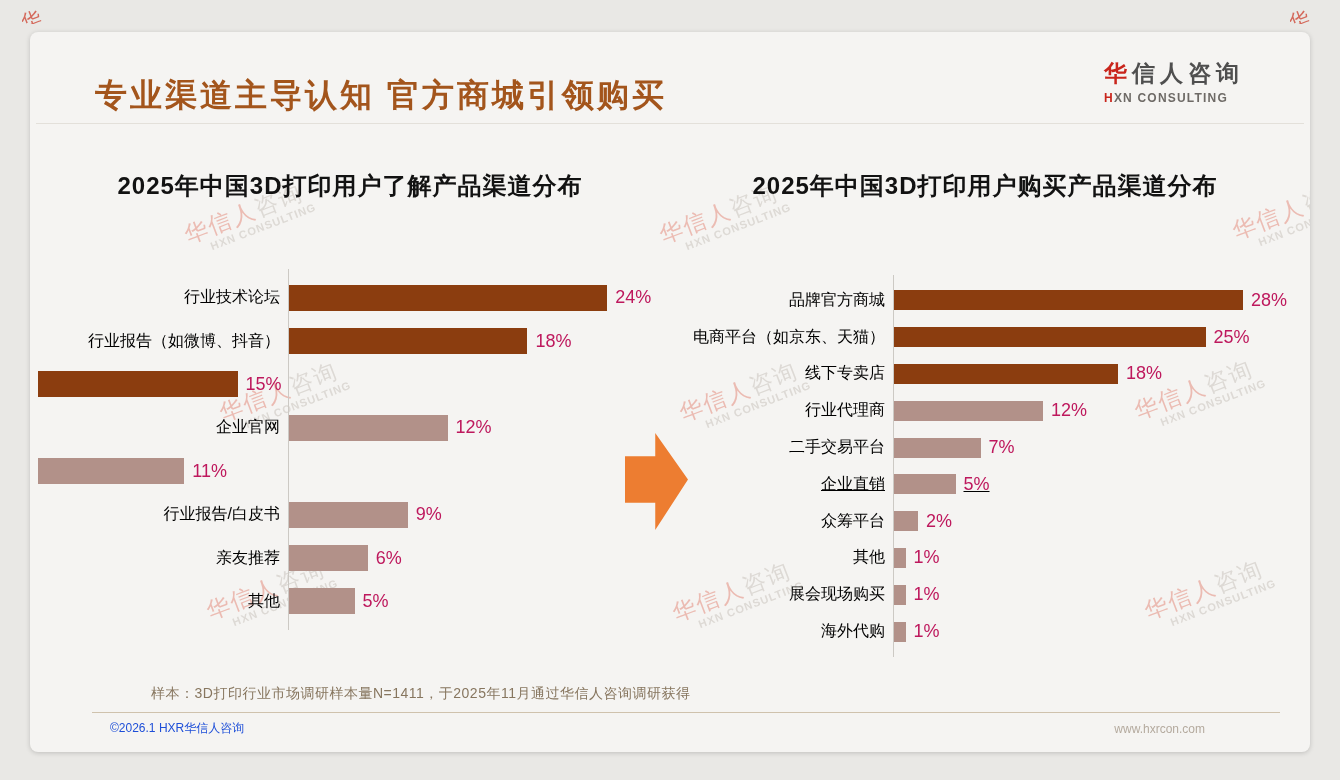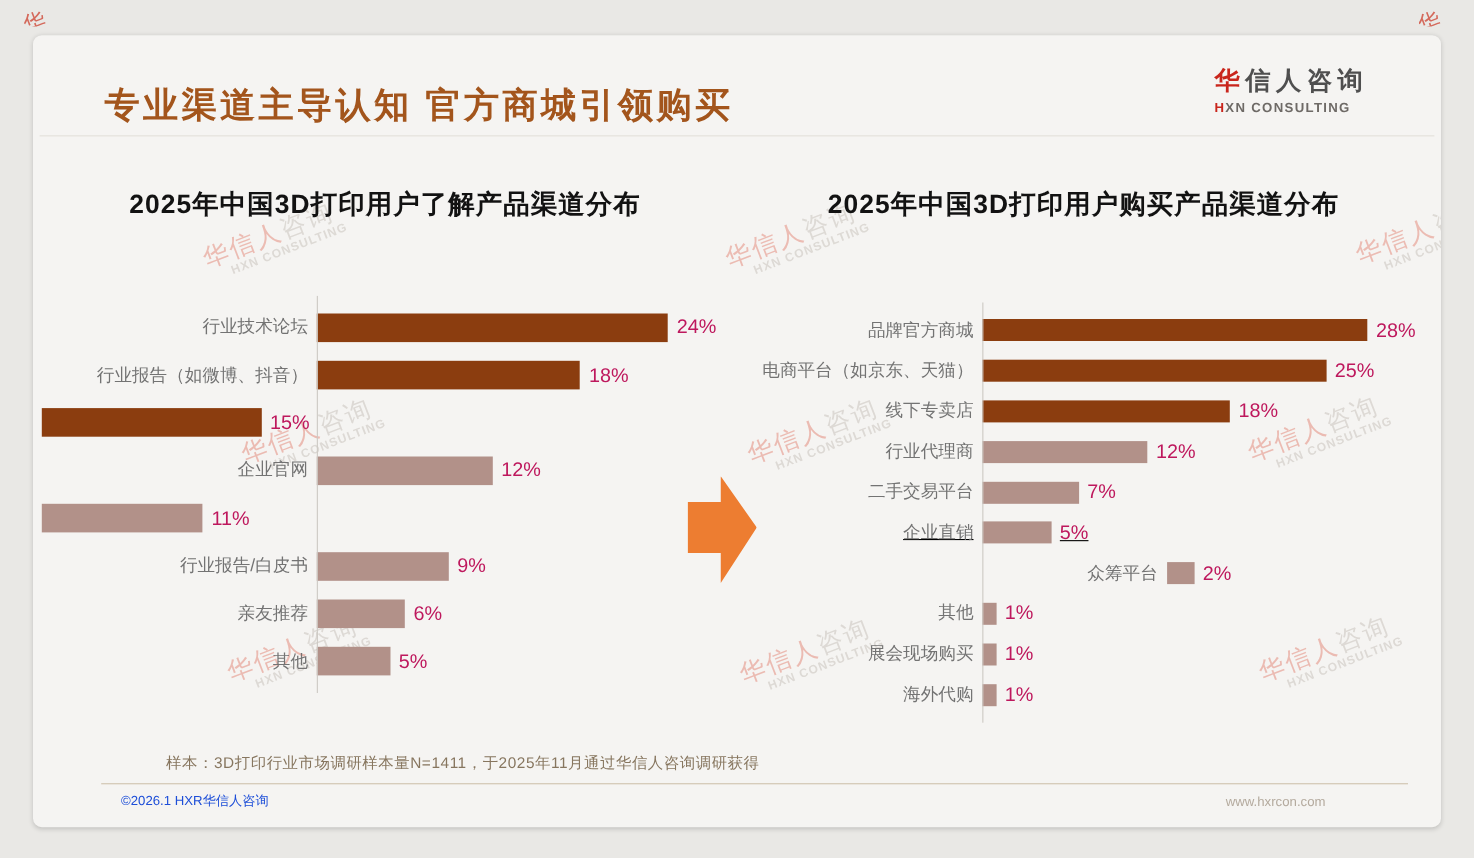--- a/index.html
+++ b/index.html
@@ -44,7 +44,7 @@
   .bar-row { display:flex; align-items:center; }
   .bar-label {
     width:250px; padding-right:8px; text-align:right;
-    font-size:16px; color:#737373; white-space:nowrap;
+    font-size:16px; color:#000000; white-space:nowrap;
   }
   .bar { flex:0 0 auto; }
   .bar-value { margin-left:8px; font-size:18px; color:#be185d; white-space:nowrap; }

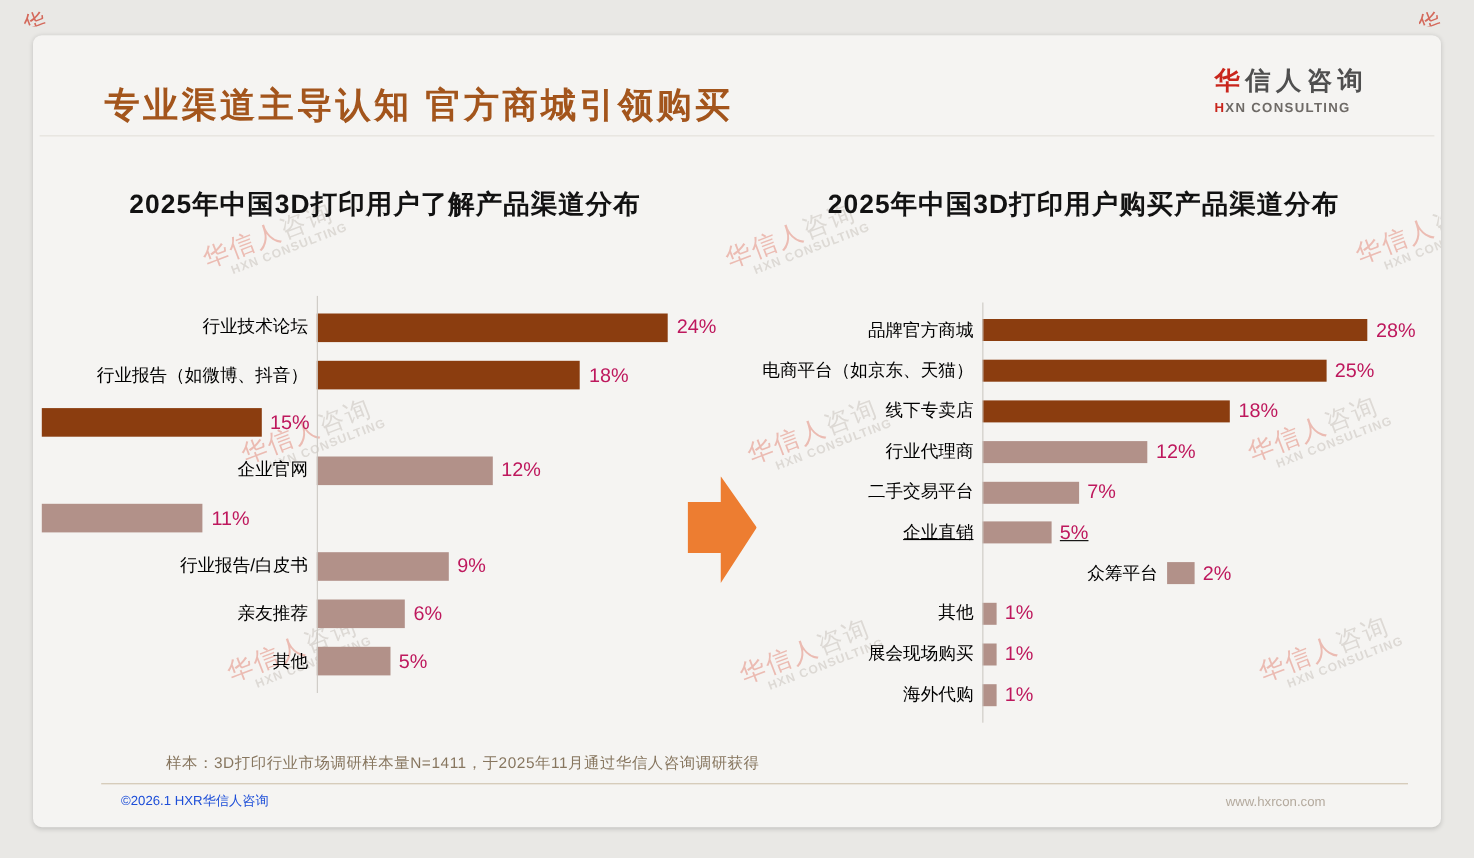--- a/index.html
+++ b/index.html
@@ -218,7 +218,7 @@
           <div class="bar" style="width: 62.5px; height: 20px; background: rgb(178, 145, 137);"></div>
           <div class="bar-value">5%</div>
         </div>
-        <div class="bar-row" style="height: 36.8px; justify-content: center;">
+        <div class="bar-row" style="height: 36.8px;">
           <div class="bar-label">众筹平台</div>
           <div class="bar" style="width: 25px; height: 20px; background: rgb(178, 145, 137);"></div>
           <div class="bar-value">2%</div>

